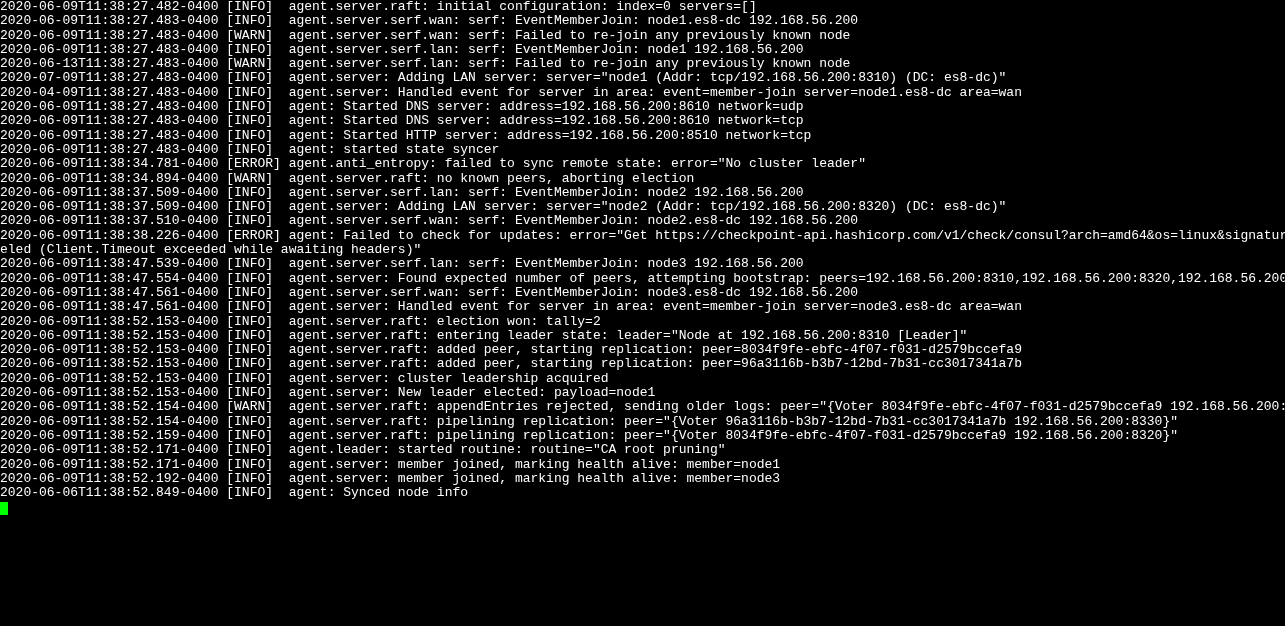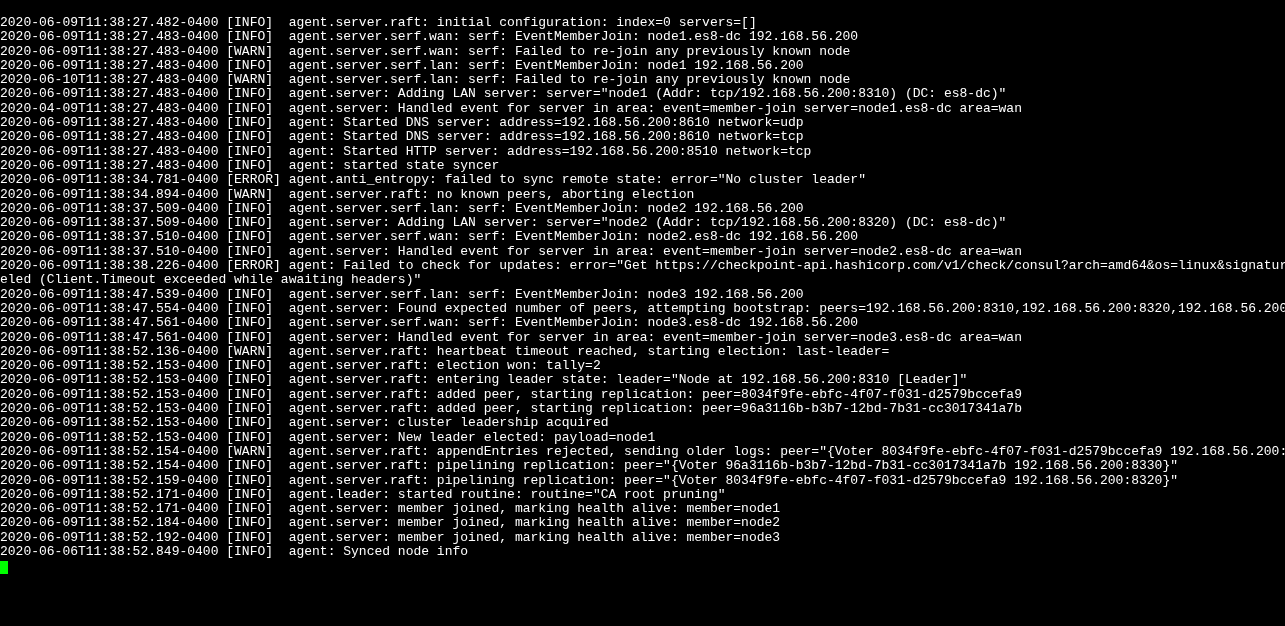--- a/index.html
+++ b/index.html
@@ -21,7 +21,6 @@
     }
     .log-output {
       padding: 0;
-      margin-top: 16px;
     }
     .log-line {
       white-space: pre;

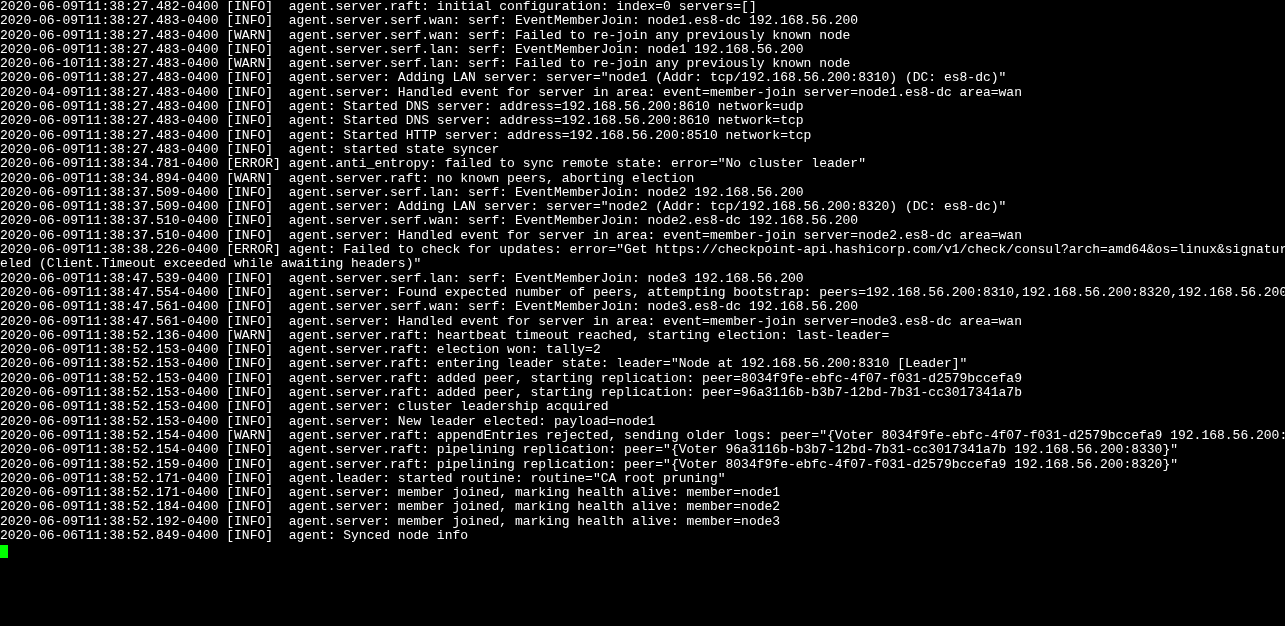--- a/index.html
+++ b/index.html
@@ -44,7 +44,7 @@
     <div class="log-line">2020-06-09T11:38:27.483-0400 [INFO]  agent.server.serf.wan: serf: EventMemberJoin: node1.es8-dc 192.168.56.200</div>
     <div class="log-line">2020-06-09T11:38:27.483-0400 [WARN]  agent.server.serf.wan: serf: Failed to re-join any previously known node</div>
     <div class="log-line">2020-06-09T11:38:27.483-0400 [INFO]  agent.server.serf.lan: serf: EventMemberJoin: node1 192.168.56.200</div>
-    <div class="log-line">2020-06-10T11:38:27.483-0400 [WARN]  agent.server.serf.lan: serf: Failed to re-join any previously known node</div>
+    <div class="log-line">2020-06-13T11:38:27.483-0400 [WARN]  agent.server.serf.lan: serf: Failed to re-join any previously known node</div>
     <div class="log-line">2020-06-09T11:38:27.483-0400 [INFO]  agent.server: Adding LAN server: server="node1 (Addr: tcp/192.168.56.200:8310) (DC: es8-dc)"</div>
     <div class="log-line">2020-04-09T11:38:27.483-0400 [INFO]  agent.server: Handled event for server in area: event=member-join server=node1.es8-dc area=wan</div>
     <div class="log-line">2020-06-09T11:38:27.483-0400 [INFO]  agent: Started DNS server: address=192.168.56.200:8610 network=udp</div>

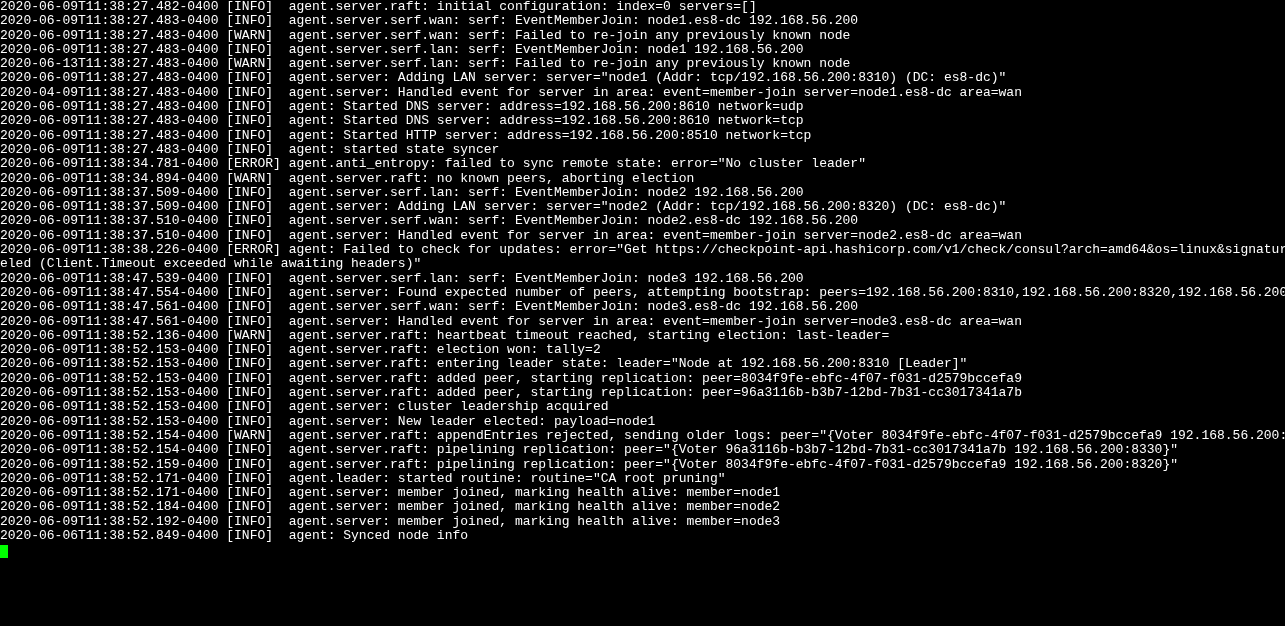--- a/index.html
+++ b/index.html
@@ -45,7 +45,7 @@
     <div class="log-line">2020-06-09T11:38:27.483-0400 [WARN]  agent.server.serf.wan: serf: Failed to re-join any previously known node</div>
     <div class="log-line">2020-06-09T11:38:27.483-0400 [INFO]  agent.server.serf.lan: serf: EventMemberJoin: node1 192.168.56.200</div>
     <div class="log-line">2020-06-13T11:38:27.483-0400 [WARN]  agent.server.serf.lan: serf: Failed to re-join any previously known node</div>
-    <div class="log-line">2020-06-09T11:38:27.483-0400 [INFO]  agent.server: Adding LAN server: server="node1 (Addr: tcp/192.168.56.200:8310) (DC: es8-dc)"</div>
+    <div class="log-line">2020-07-09T11:38:27.483-0400 [INFO]  agent.server: Adding LAN server: server="node1 (Addr: tcp/192.168.56.200:8310) (DC: es8-dc)"</div>
     <div class="log-line">2020-04-09T11:38:27.483-0400 [INFO]  agent.server: Handled event for server in area: event=member-join server=node1.es8-dc area=wan</div>
     <div class="log-line">2020-06-09T11:38:27.483-0400 [INFO]  agent: Started DNS server: address=192.168.56.200:8610 network=udp</div>
     <div class="log-line">2020-06-09T11:38:27.483-0400 [INFO]  agent: Started DNS server: address=192.168.56.200:8610 network=tcp</div>

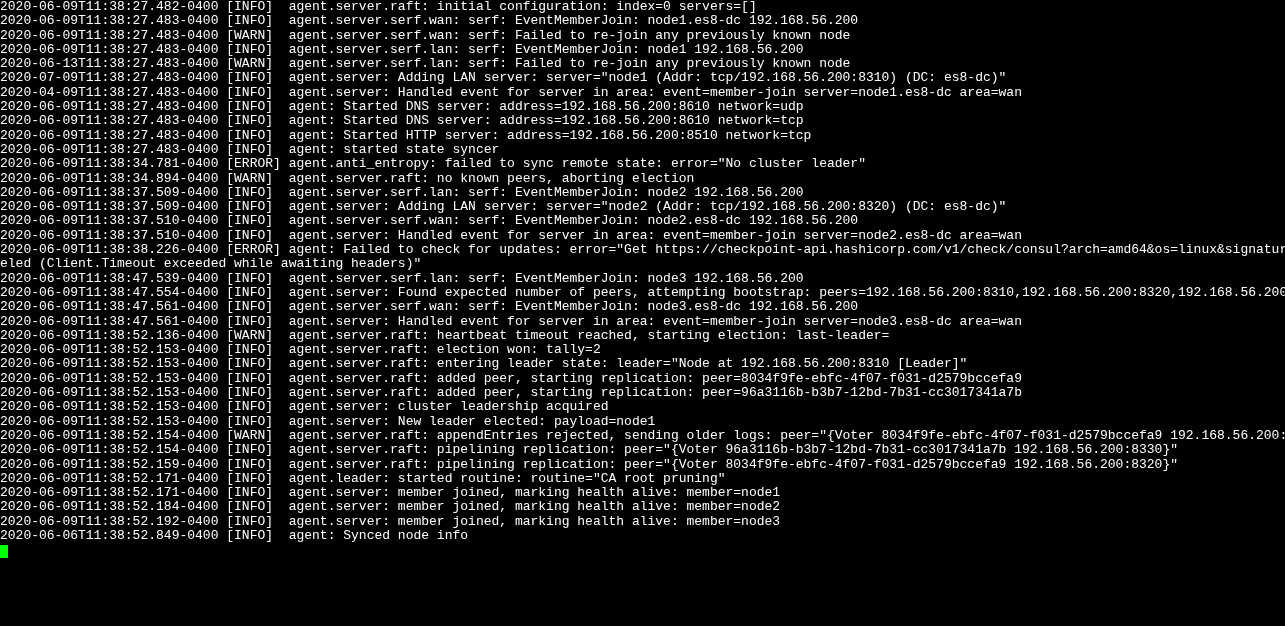--- a/index.html
+++ b/index.html
@@ -56,7 +56,6 @@
     <div class="log-line">2020-06-09T11:38:37.509-0400 [INFO]  agent.server.serf.lan: serf: EventMemberJoin: node2 192.168.56.200</div>
     <div class="log-line">2020-06-09T11:38:37.509-0400 [INFO]  agent.server: Adding LAN server: server="node2 (Addr: tcp/192.168.56.200:8320) (DC: es8-dc)"</div>
     <div class="log-line">2020-06-09T11:38:37.510-0400 [INFO]  agent.server.serf.wan: serf: EventMemberJoin: node2.es8-dc 192.168.56.200</div>
-    <div class="log-line">2020-06-09T11:38:37.510-0400 [INFO]  agent.server: Handled event for server in area: event=member-join server=node2.es8-dc area=wan</div>
     <div class="log-line">2020-06-09T11:38:38.226-0400 [ERROR] agent: Failed to check for updates: error="Get https://checkpoint-api.hashicorp.com/v1/check/consul?arch=amd64&amp;os=linux&amp;signature=8a292e77-68ff-8f0</div>
     <div class="log-line">eled (Client.Timeout exceeded while awaiting headers)"</div>
     <div class="log-line">2020-06-09T11:38:47.539-0400 [INFO]  agent.server.serf.lan: serf: EventMemberJoin: node3 192.168.56.200</div>

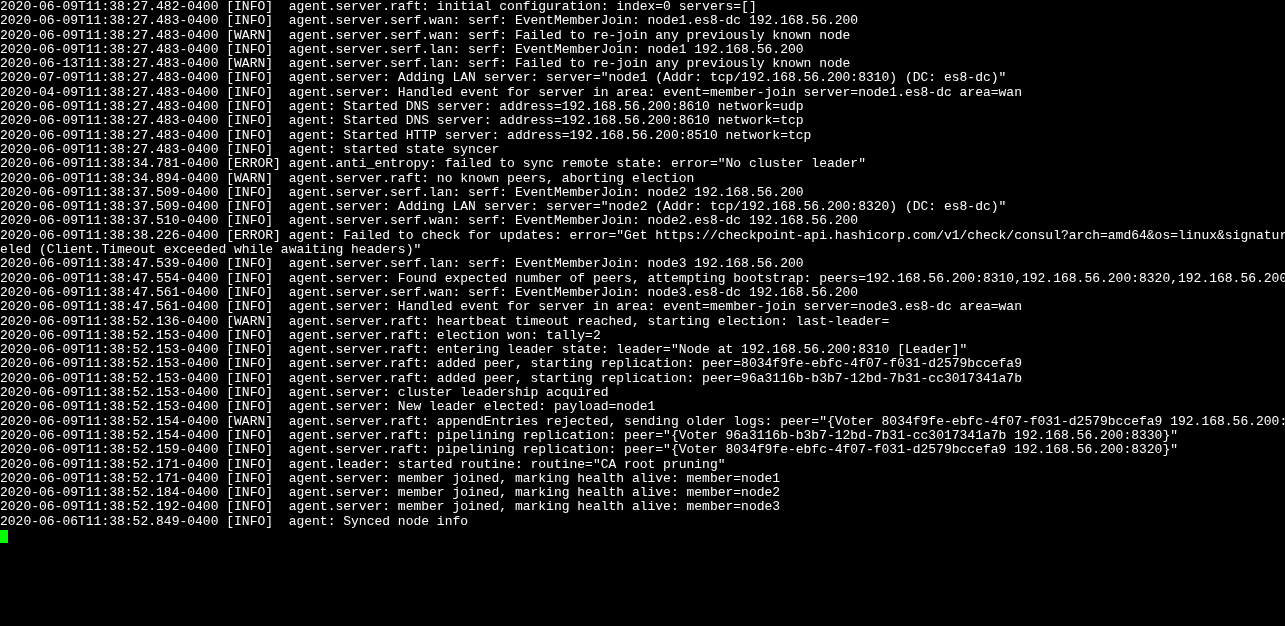--- a/index.html
+++ b/index.html
@@ -62,7 +62,6 @@
     <div class="log-line">2020-06-09T11:38:47.554-0400 [INFO]  agent.server: Found expected number of peers, attempting bootstrap: peers=192.168.56.200:8310,192.168.56.200:8320,192.168.56.200:8330</div>
     <div class="log-line">2020-06-09T11:38:47.561-0400 [INFO]  agent.server.serf.wan: serf: EventMemberJoin: node3.es8-dc 192.168.56.200</div>
     <div class="log-line">2020-06-09T11:38:47.561-0400 [INFO]  agent.server: Handled event for server in area: event=member-join server=node3.es8-dc area=wan</div>
-    <div class="log-line">2020-06-09T11:38:52.136-0400 [WARN]  agent.server.raft: heartbeat timeout reached, starting election: last-leader=</div>
     <div class="log-line">2020-06-09T11:38:52.153-0400 [INFO]  agent.server.raft: election won: tally=2</div>
     <div class="log-line">2020-06-09T11:38:52.153-0400 [INFO]  agent.server.raft: entering leader state: leader="Node at 192.168.56.200:8310 [Leader]"</div>
     <div class="log-line">2020-06-09T11:38:52.153-0400 [INFO]  agent.server.raft: added peer, starting replication: peer=8034f9fe-ebfc-4f07-f031-d2579bccefa9</div>

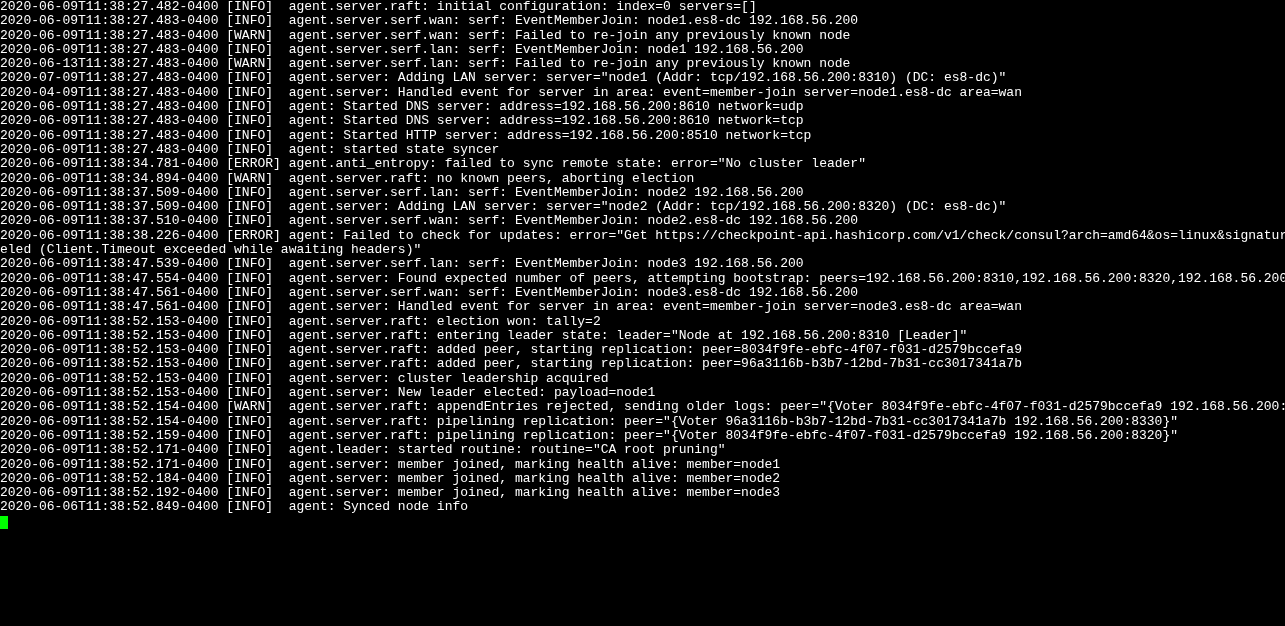--- a/index.html
+++ b/index.html
@@ -73,7 +73,6 @@
     <div class="log-line">2020-06-09T11:38:52.159-0400 [INFO]  agent.server.raft: pipelining replication: peer="{Voter 8034f9fe-ebfc-4f07-f031-d2579bccefa9 192.168.56.200:8320}"</div>
     <div class="log-line">2020-06-09T11:38:52.171-0400 [INFO]  agent.leader: started routine: routine="CA root pruning"</div>
     <div class="log-line">2020-06-09T11:38:52.171-0400 [INFO]  agent.server: member joined, marking health alive: member=node1</div>
-    <div class="log-line">2020-06-09T11:38:52.184-0400 [INFO]  agent.server: member joined, marking health alive: member=node2</div>
     <div class="log-line">2020-06-09T11:38:52.192-0400 [INFO]  agent.server: member joined, marking health alive: member=node3</div>
     <div class="log-line">2020-06-06T11:38:52.849-0400 [INFO]  agent: Synced node info</div>
   </div>

